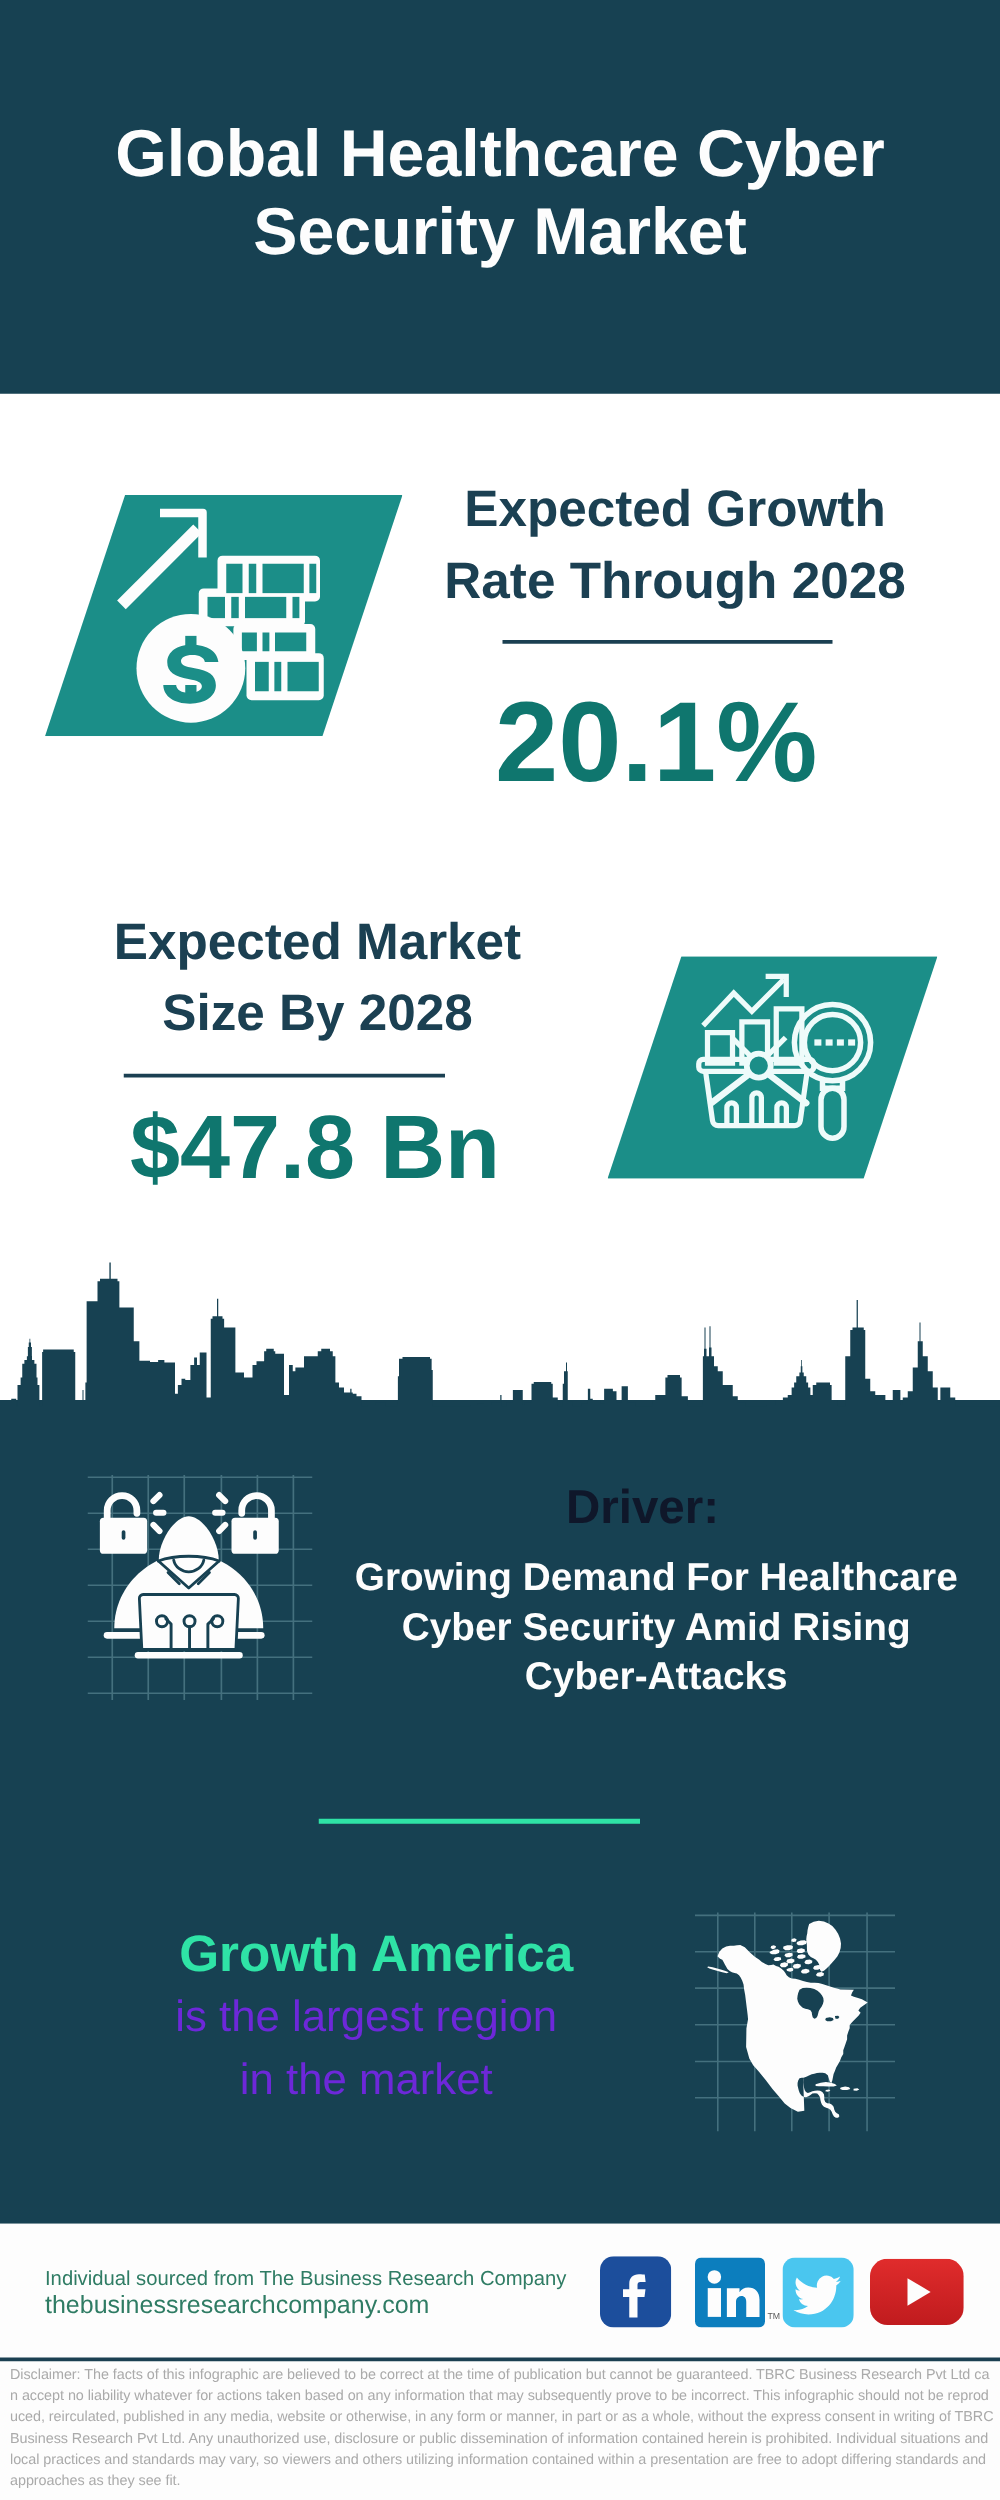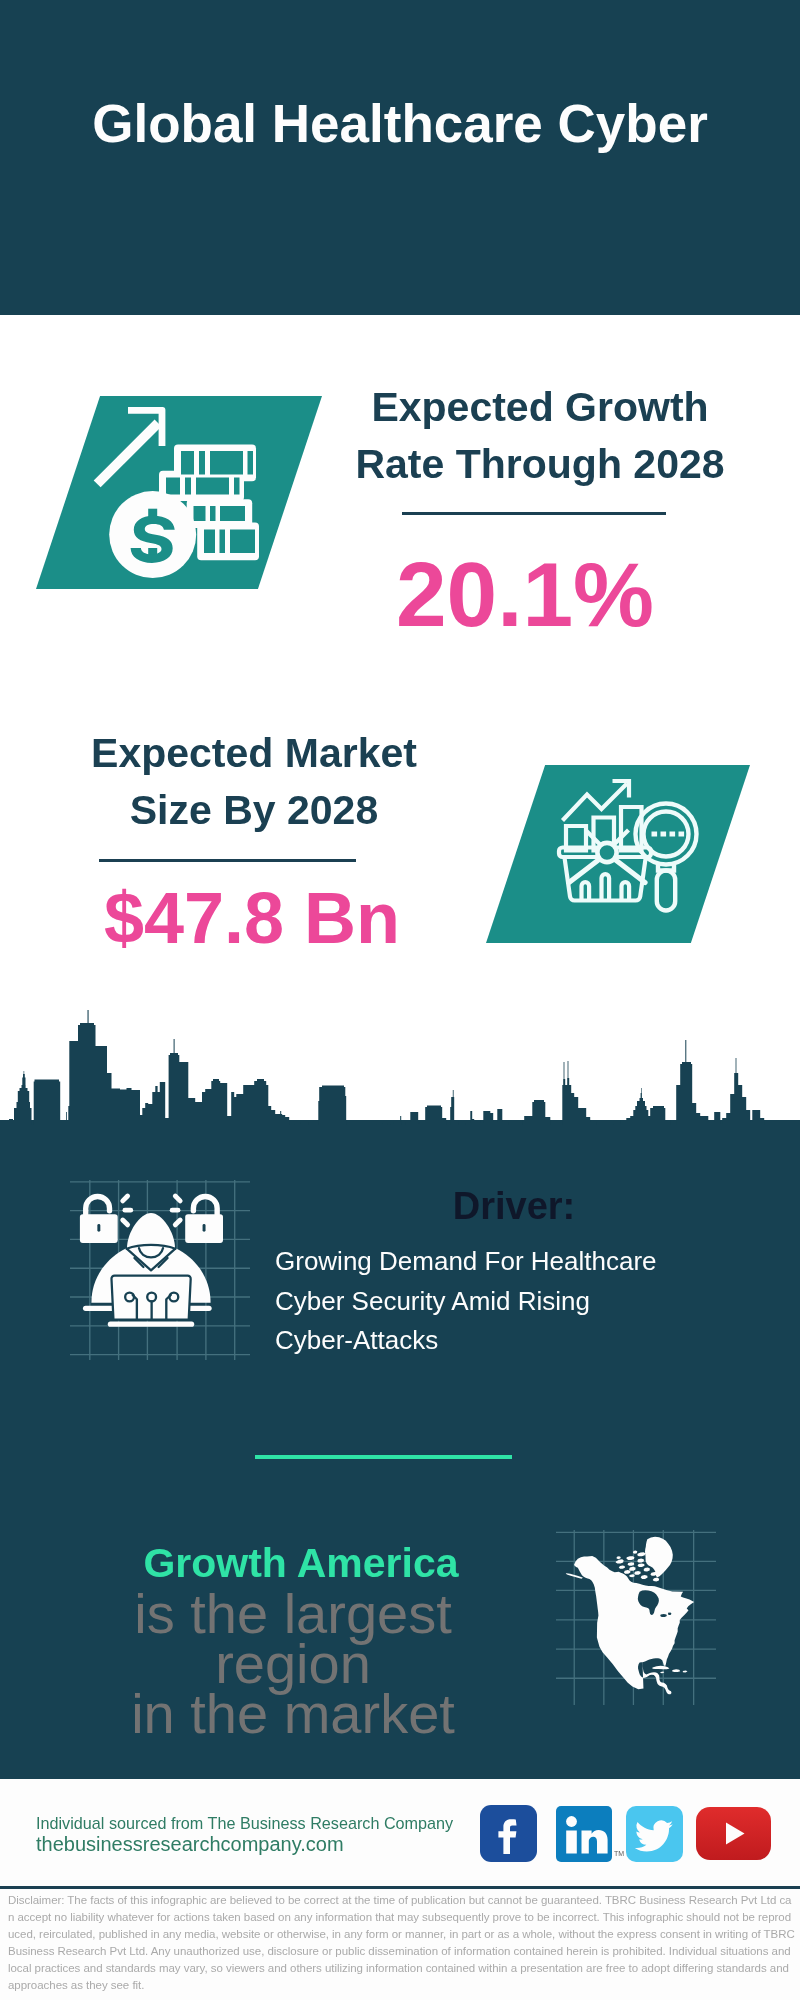--- a/index.html
+++ b/index.html
@@ -72,6 +72,7 @@
   <div class="header">
     <div class="header-title">
       <div>Global Healthcare Cyber</div>
+      <div>Security Market</div>
     </div>
   </div>
 

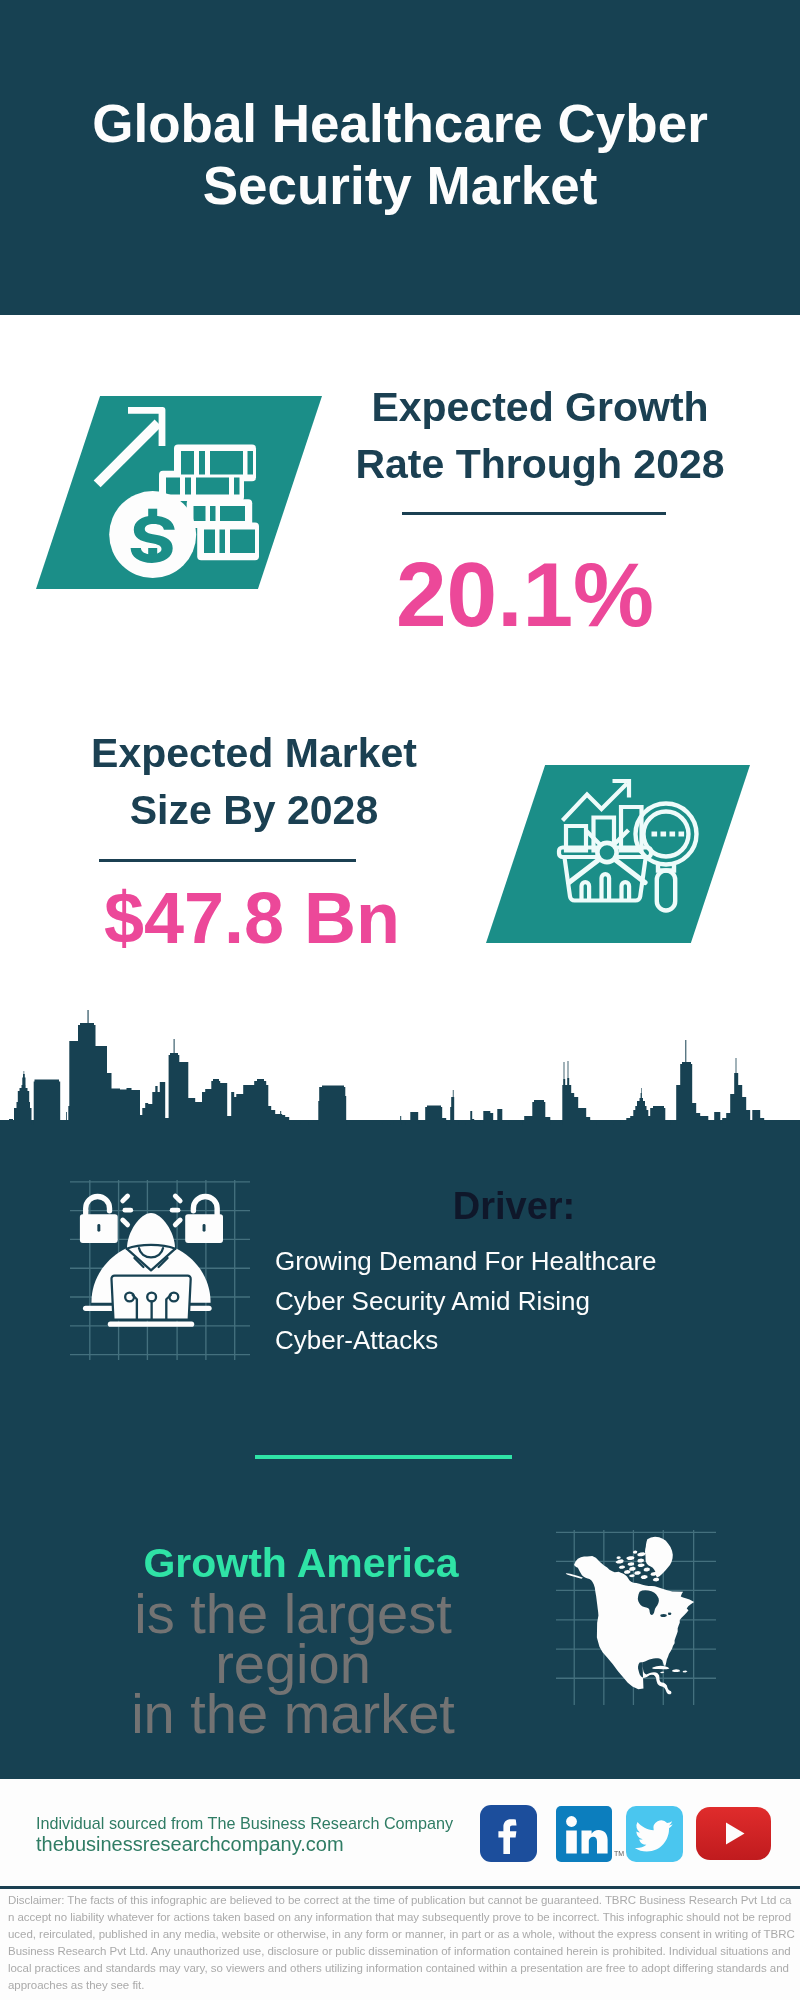--- a/index.html
+++ b/index.html
@@ -16,7 +16,7 @@
   .para{position:absolute;background:#1b8e88;}
   .rule{position:absolute;height:3px;background:#1b4052;}
   .htxt{position:absolute;text-align:center;color:#1b4052;font-size:41px;font-weight:bold;line-height:57px;}
-  .vtxt{position:absolute;text-align:center;color:#ec4899;font-weight:bold;}
+  .vtxt{position:absolute;text-align:center;color:#0f766e;font-weight:bold;}
   .icon-svg{position:absolute;}
 
   

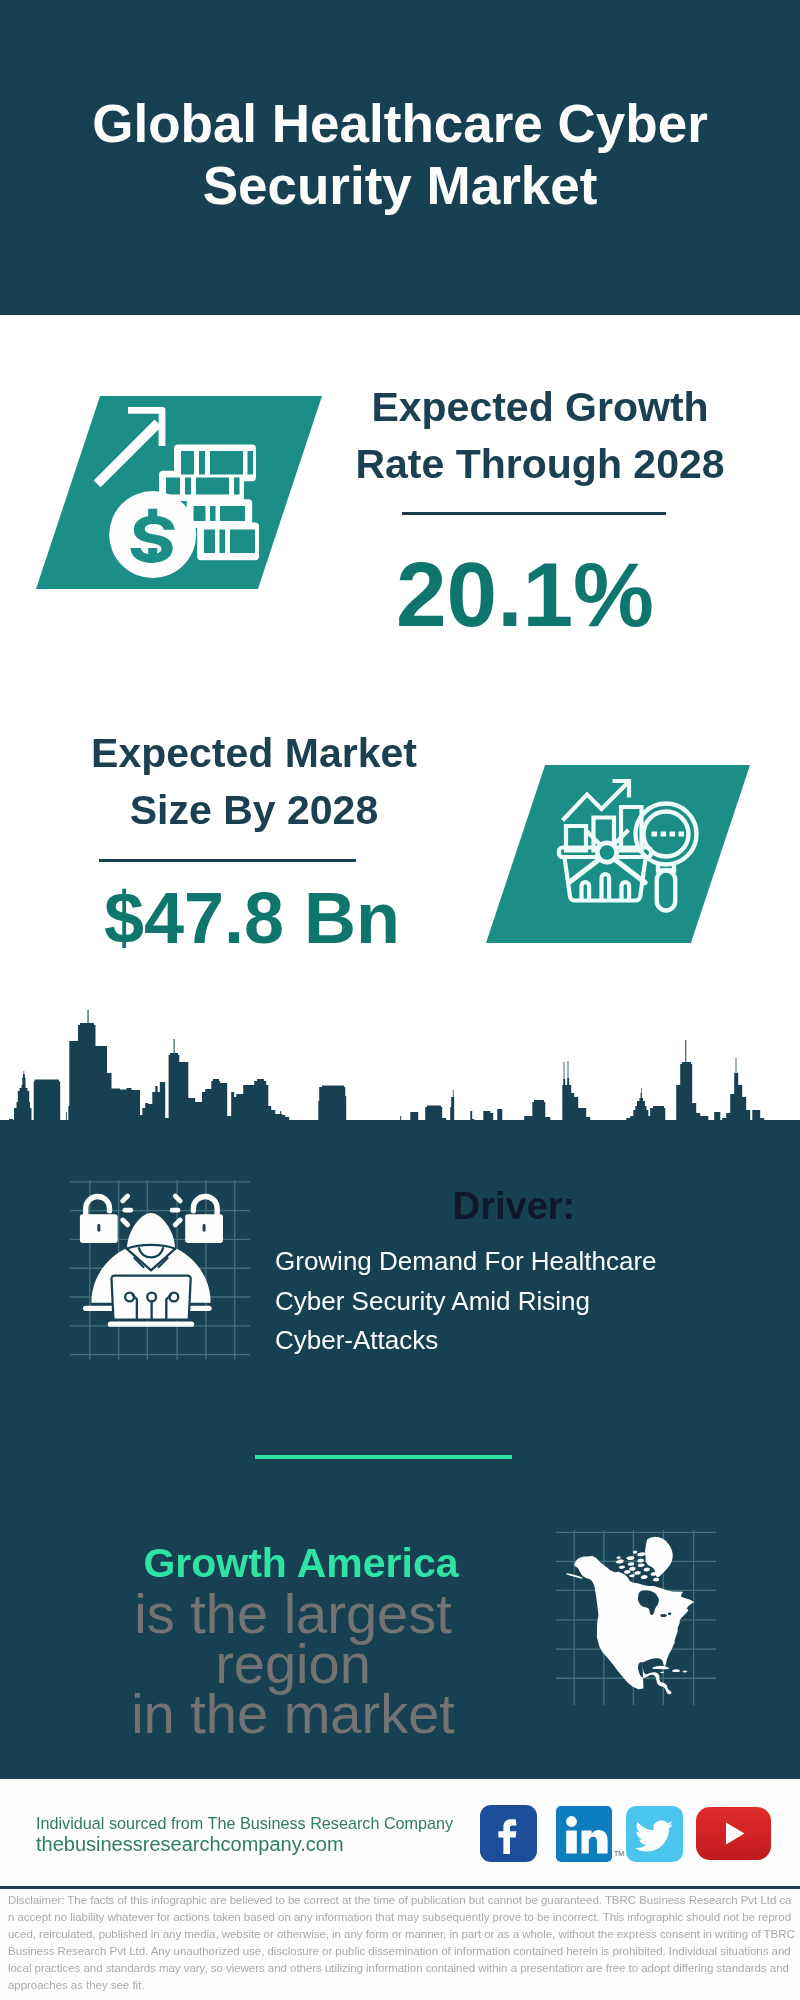--- a/index.html
+++ b/index.html
@@ -43,8 +43,8 @@
   #hackwrap{position:absolute;left:70px;top:1180px;width:180px;height:180px;overflow:hidden;}
   #driver-label{position:absolute;left:269px;top:1186px;width:490px;text-align:center;
       color:#0f172a;font-size:38px;font-weight:bold;line-height:40px;}
-  #driver-text{position:absolute;left:275px;top:1242px;width:500px;white-space:nowrap;
-      color:#fdfdfd;font-size:26px;font-weight:normal;line-height:39.7px;}
+  #driver-text{position:absolute;left:275px;top:1242px;width:500px;white-space:nowrap;text-align:center;
+      color:#fdfdfd;font-size:31px;font-weight:bold;line-height:39.7px;}
   #midrule{position:absolute;left:255px;top:1455px;width:257px;height:4px;background:#2fe3a6;}
 
   

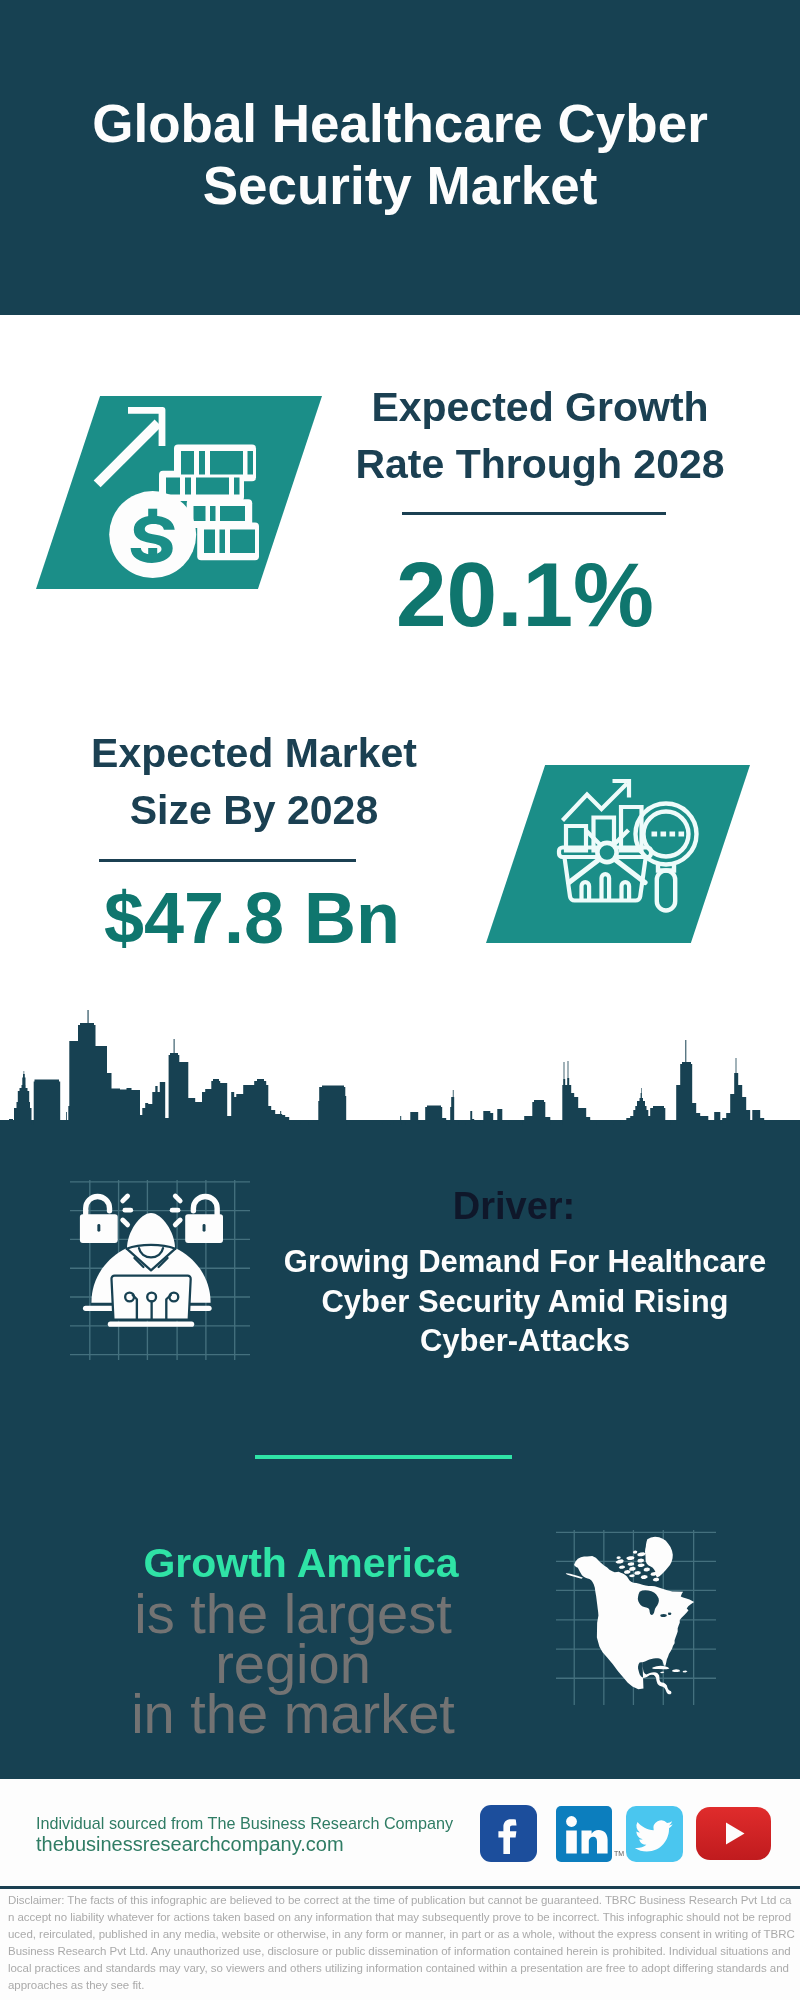--- a/index.html
+++ b/index.html
@@ -51,7 +51,7 @@
   #region-name{position:absolute;left:60px;top:1538px;width:482px;text-align:center;
       color:#2fe3a6;font-size:41px;font-weight:bold;line-height:50px;}
   #region-text{position:absolute;left:53px;top:1589px;width:480px;text-align:center;
-      color:#737373;font-size:56px;font-weight:normal;line-height:50px;}
+      color:#6d28d9;font-size:35px;font-weight:normal;line-height:50px;}
   #mapwrap{position:absolute;left:556px;top:1530px;width:160px;height:175px;}
 
   

